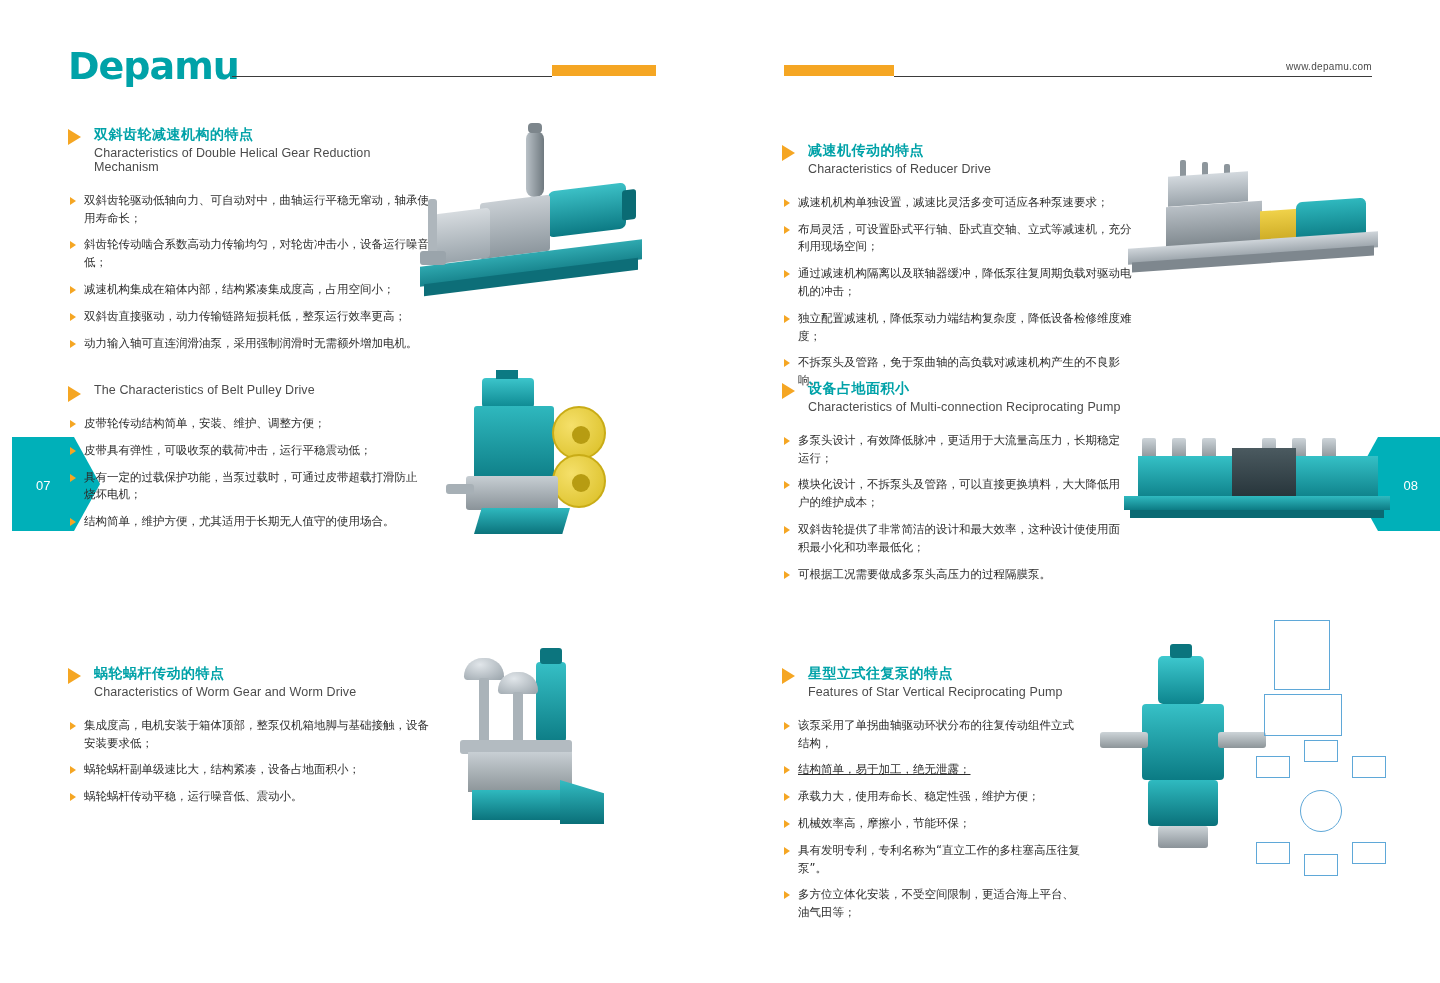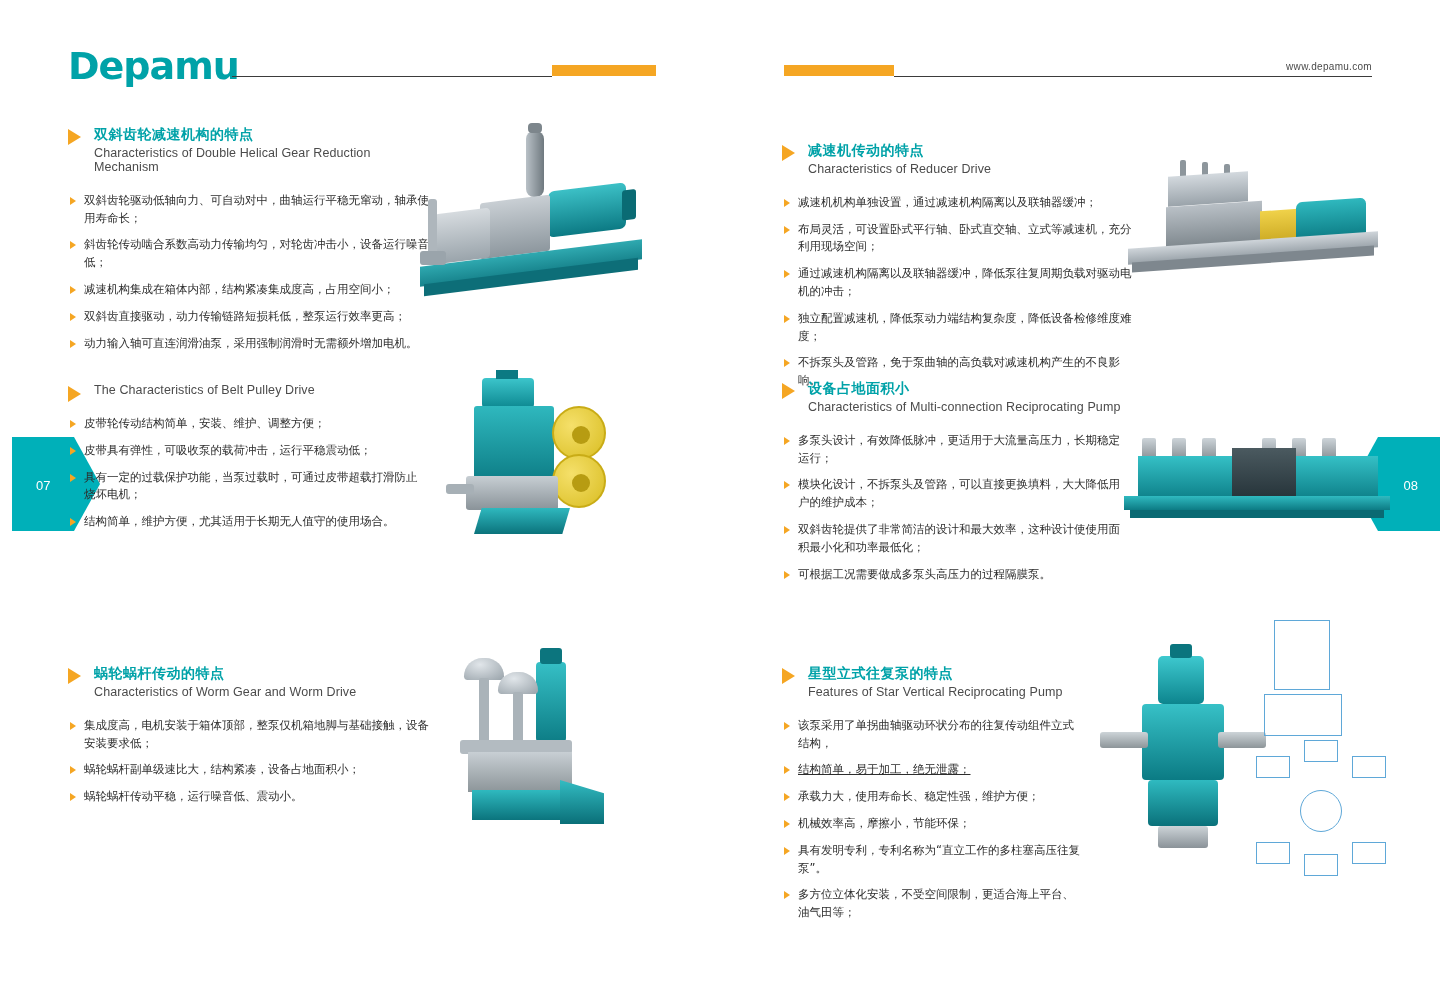--- a/index.html
+++ b/index.html
@@ -434,7 +434,7 @@
       <div class="title-en">Characteristics of Reducer Drive</div>
     </div>
     <div class="bullets">
-      <div class="bullet">减速机机构单独设置，通过减速机构隔离以及联轴器缓冲；</div>
+      <div class="bullet">减速机机构单独设置，减速比灵活多变可适应各种泵速要求；</div>
       <div class="bullet">布局灵活，可设置卧式平行轴、卧式直交轴、立式等减速机，充分利用现场空间；</div>
       <div class="bullet">通过减速机构隔离以及联轴器缓冲，降低泵往复周期负载对驱动电机的冲击；</div>
       <div class="bullet">独立配置减速机，降低泵动力端结构复杂度，降低设备检修维度难度；</div>

